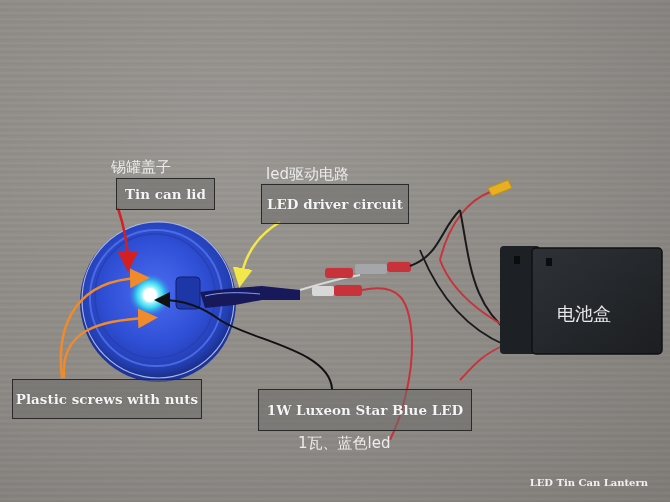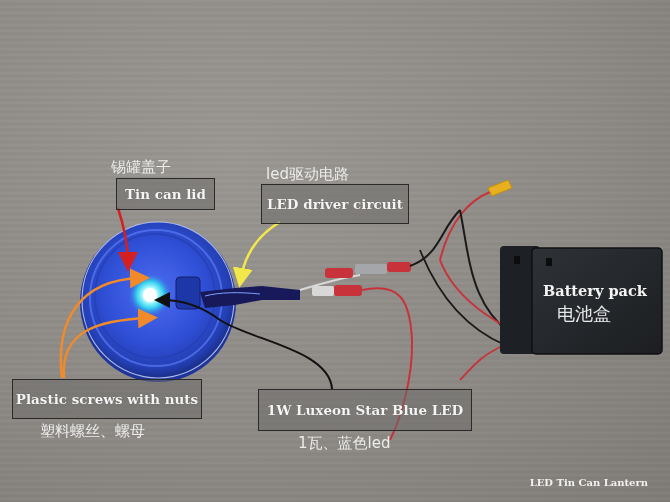--- a/index.html
+++ b/index.html
@@ -148,7 +148,6 @@
   <div class="cn" style="left:266px; top:165px;">led驱动电路</div>
   <div class="label-box" style="left:244px; top:184px; width:146px; height:38px;margin-left:17px;">LED driver circuit</div>
 
-  <div class="battery-title" style="left:543px; top:282px;">Battery pack</div>
   <div class="battery-cn" style="left:557px; top:302px;">电池盒</div>
 
   <div class="label-box" style="left:12px; top:379px; width:188px; height:38px;">Plastic screws with nuts</div>

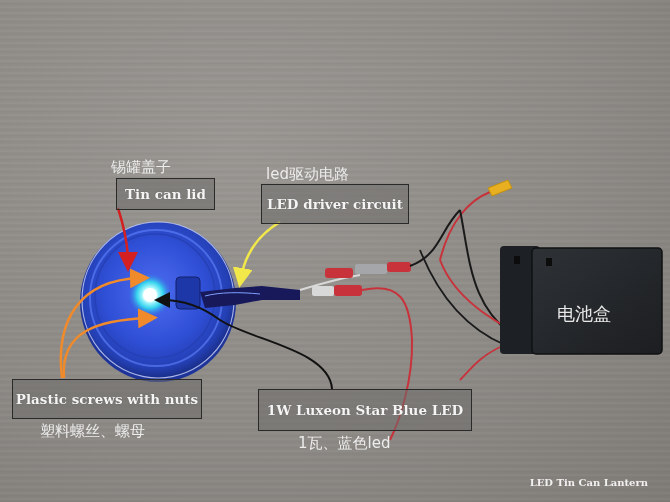--- a/index.html
+++ b/index.html
@@ -151,7 +151,6 @@
   <div class="battery-cn" style="left:557px; top:302px;">电池盒</div>
 
   <div class="label-box" style="left:12px; top:379px; width:188px; height:38px;">Plastic screws with nuts</div>
-  <div class="cn" style="left:40px; top:422px;">塑料螺丝、螺母</div>
 
   <div class="label-box" style="left:258px; top:389px; width:212px; height:40px;">1W Luxeon Star Blue LED</div>
   <div class="cn" style="left:298px; top:434px;">1瓦、蓝色led</div>

